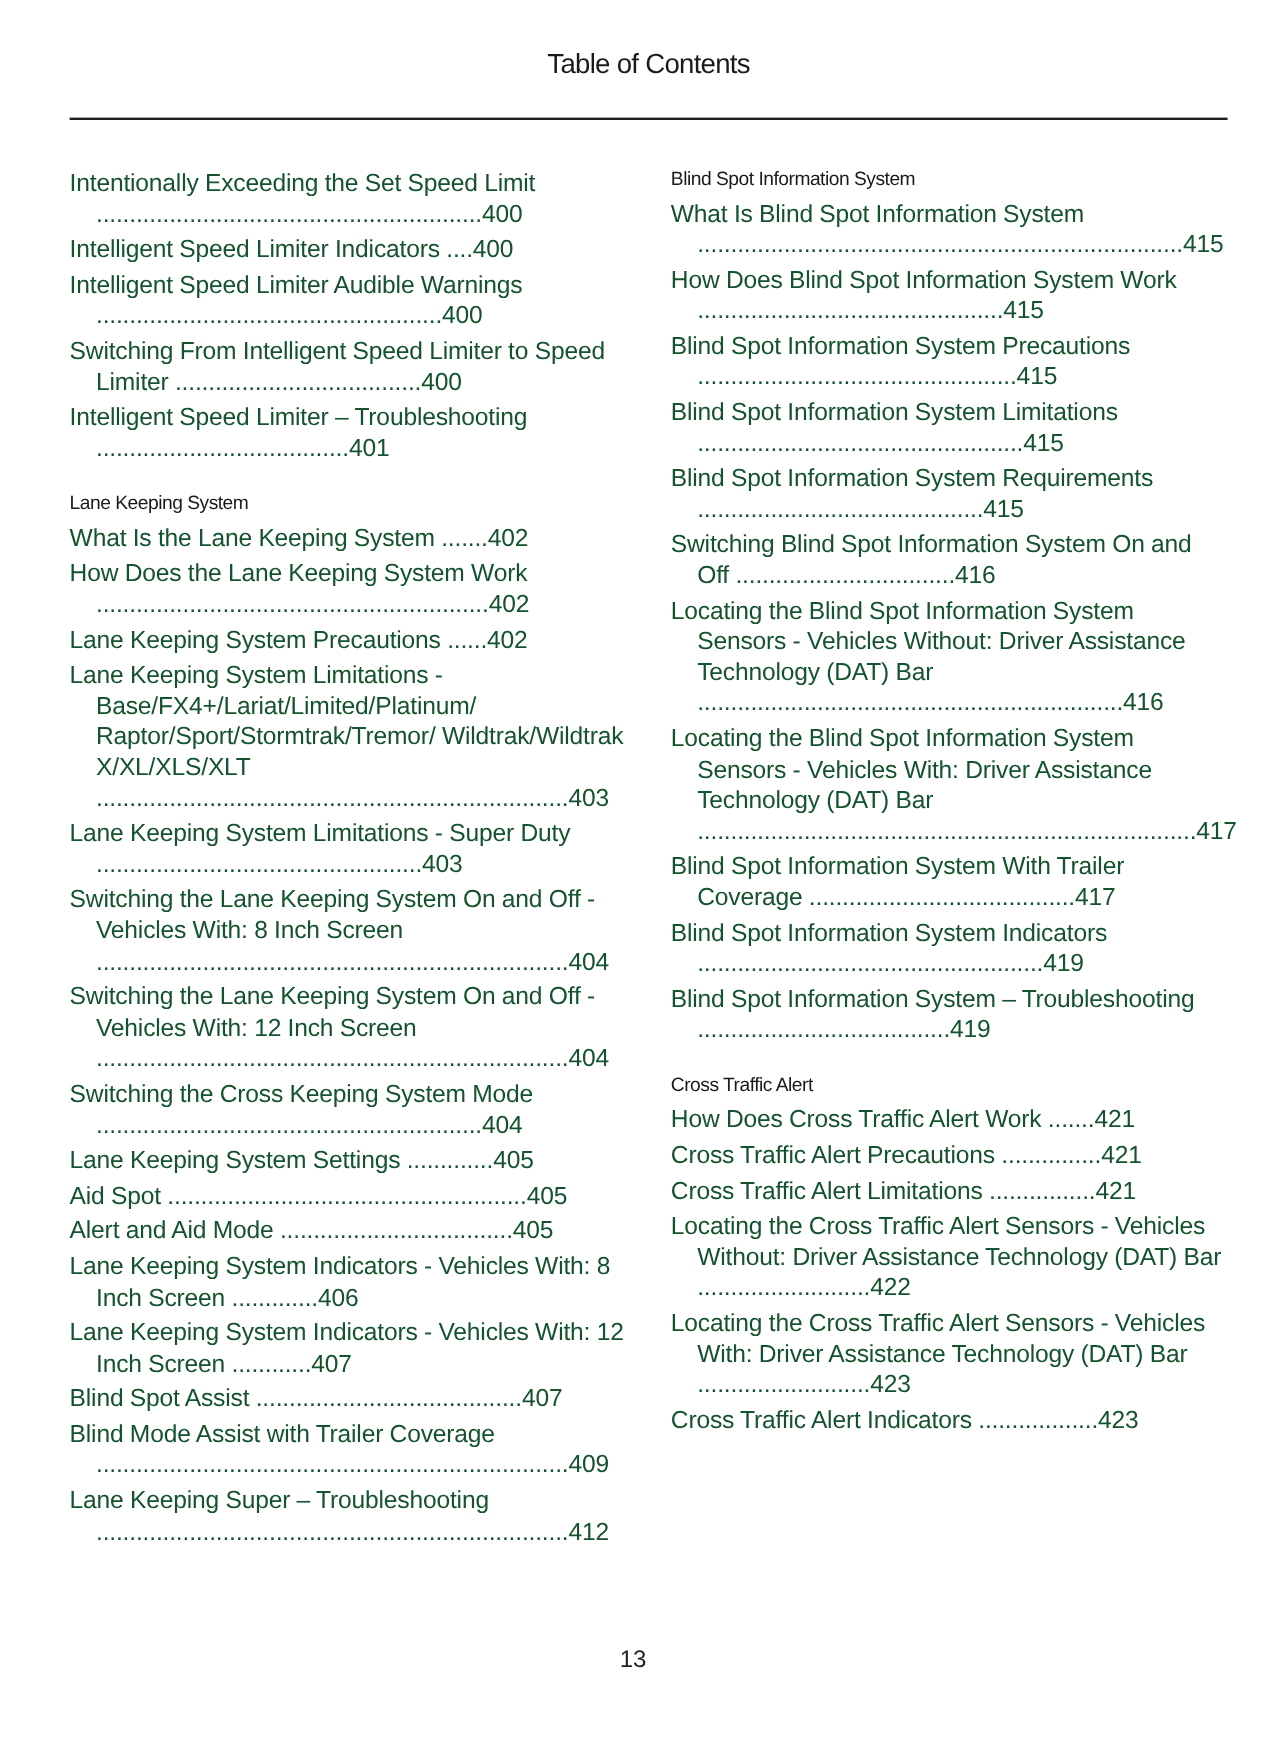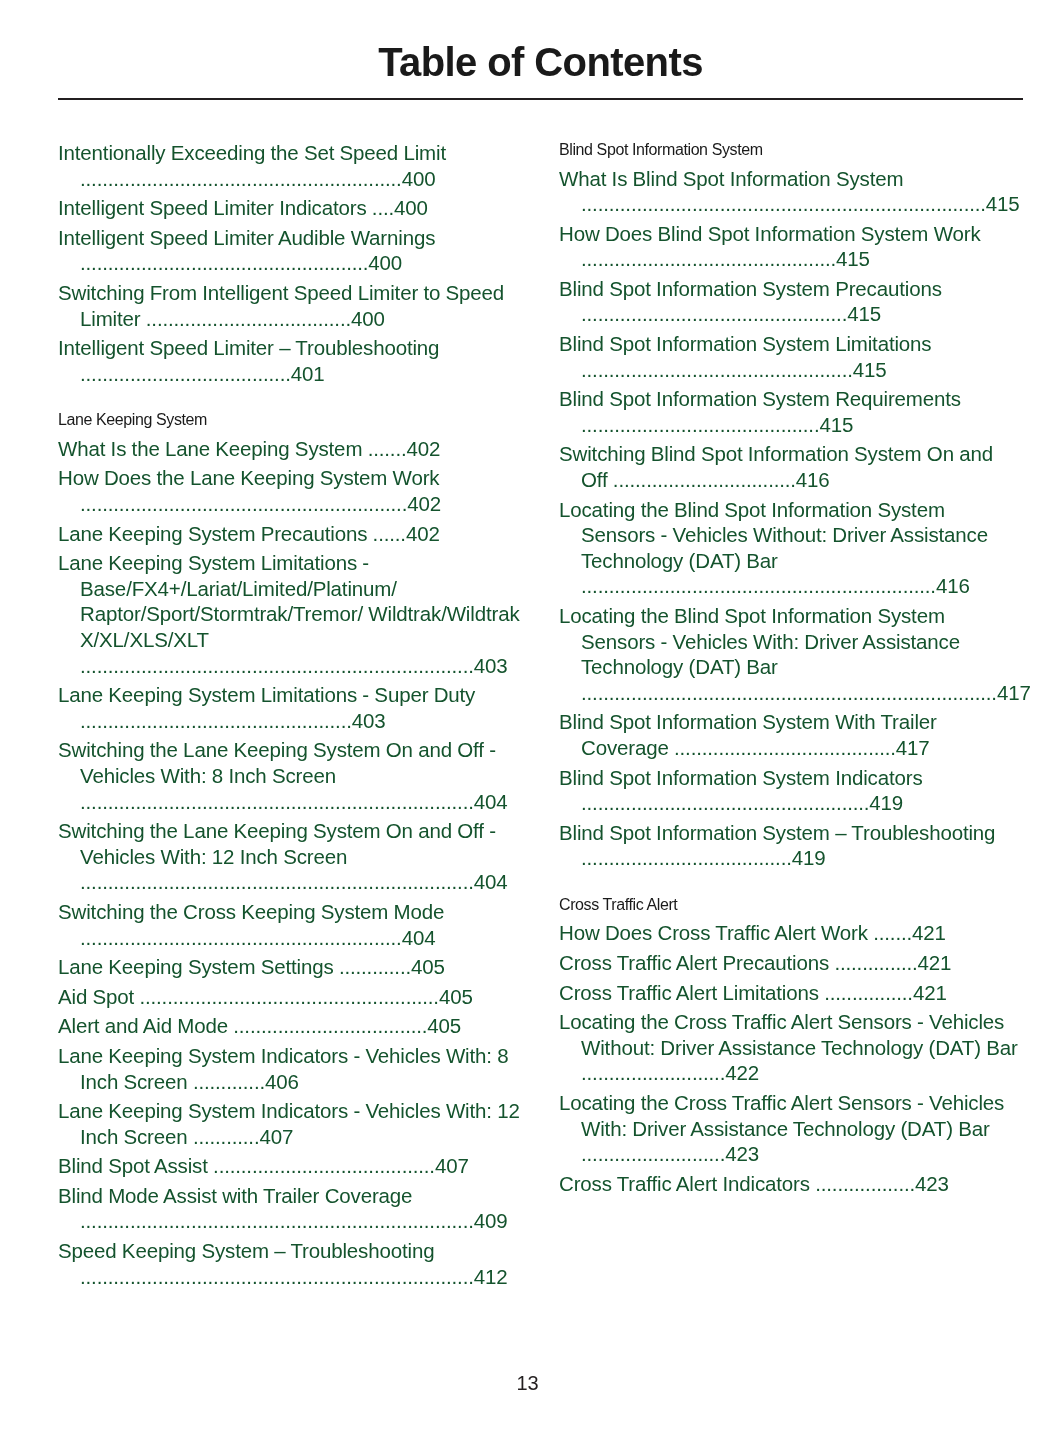--- a/index.html
+++ b/index.html
@@ -33,8 +33,8 @@
     text-align: center;
   }
   .page-header .title {
-    font-size: 40px;
-    font-weight: 700;
+    font-size: 23px;
+    font-weight: 400;
     letter-spacing: -0.6px;
     color: #1a1a1a;
     line-height: 1.0;

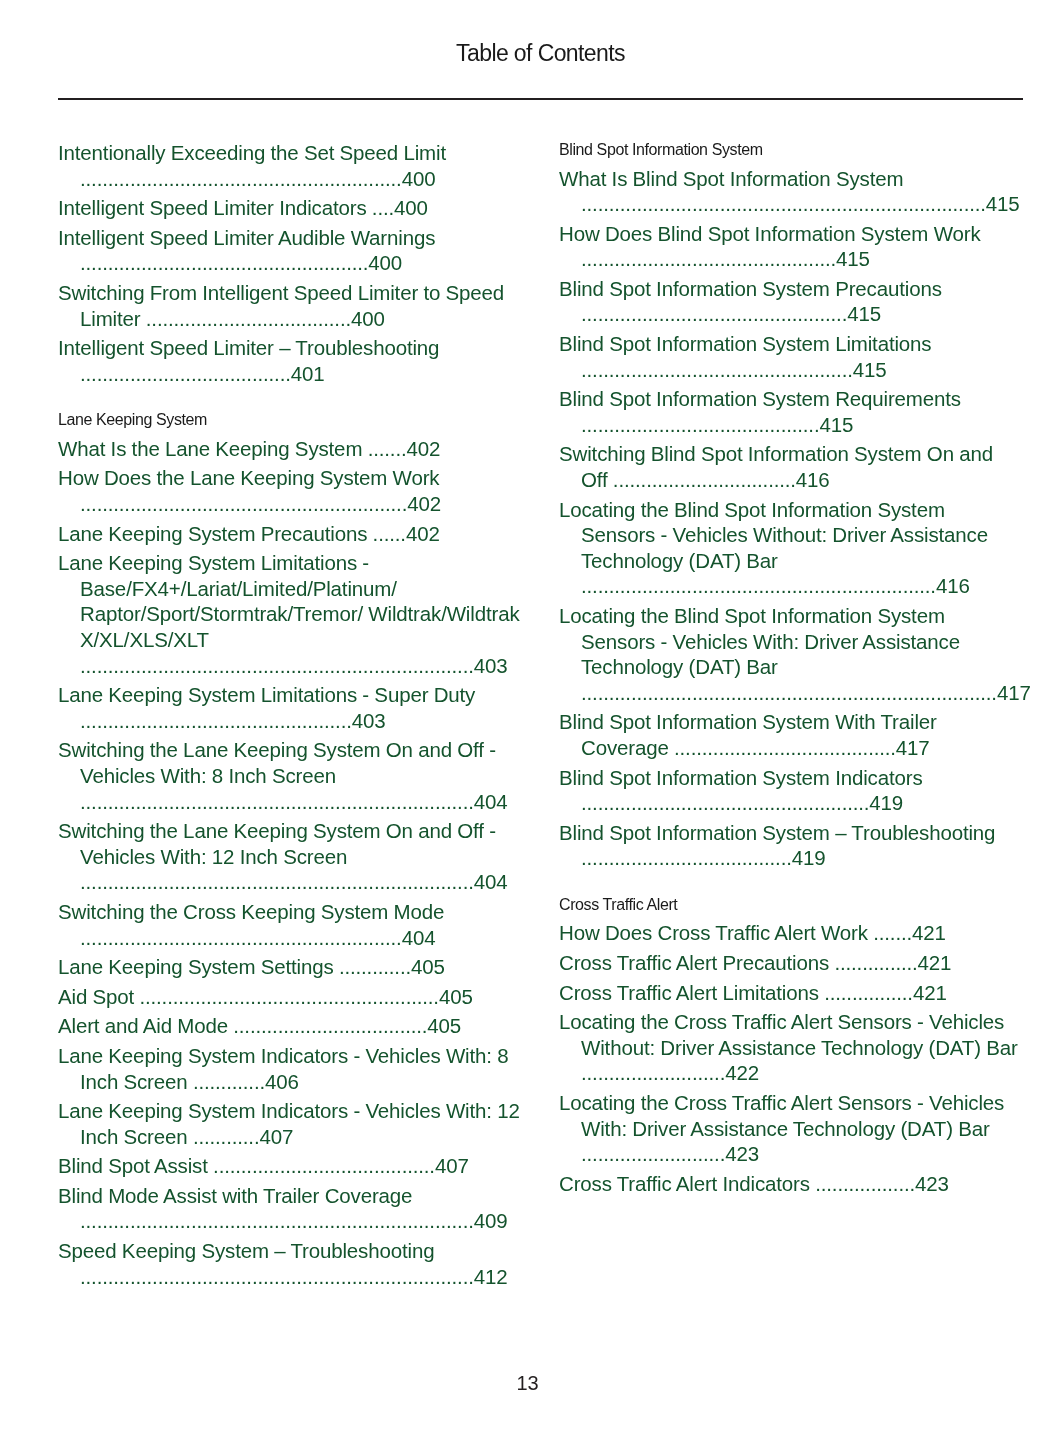--- a/index.html
+++ b/index.html
@@ -144,7 +144,7 @@
         <div class="toc-entry">Lane Keeping System Indicators - Vehicles With: 12 Inch Screen ............407</div>
         <div class="toc-entry">Blind Spot Assist ........................................407</div>
         <div class="toc-entry">Blind Mode Assist with Trailer Coverage .......................................................................409</div>
-        <div class="toc-entry">Speed Keeping System – Troubleshooting .......................................................................412</div>
+        <div class="toc-entry">Lane Keeping Super – Troubleshooting .......................................................................412</div>
       </div>
     <div class="column" id="col-right">
         <div class="section-heading first">

